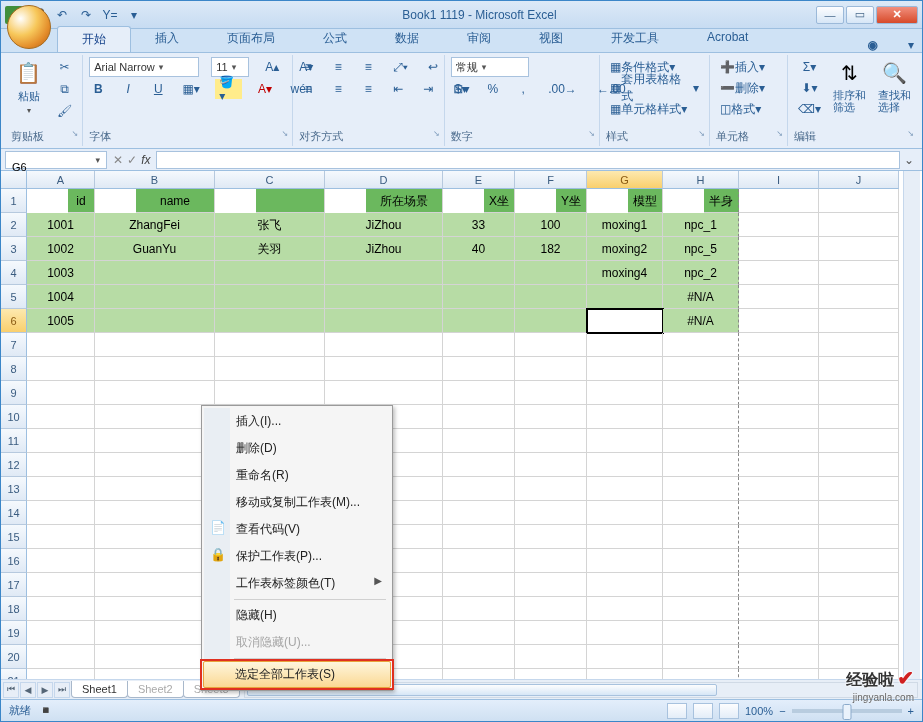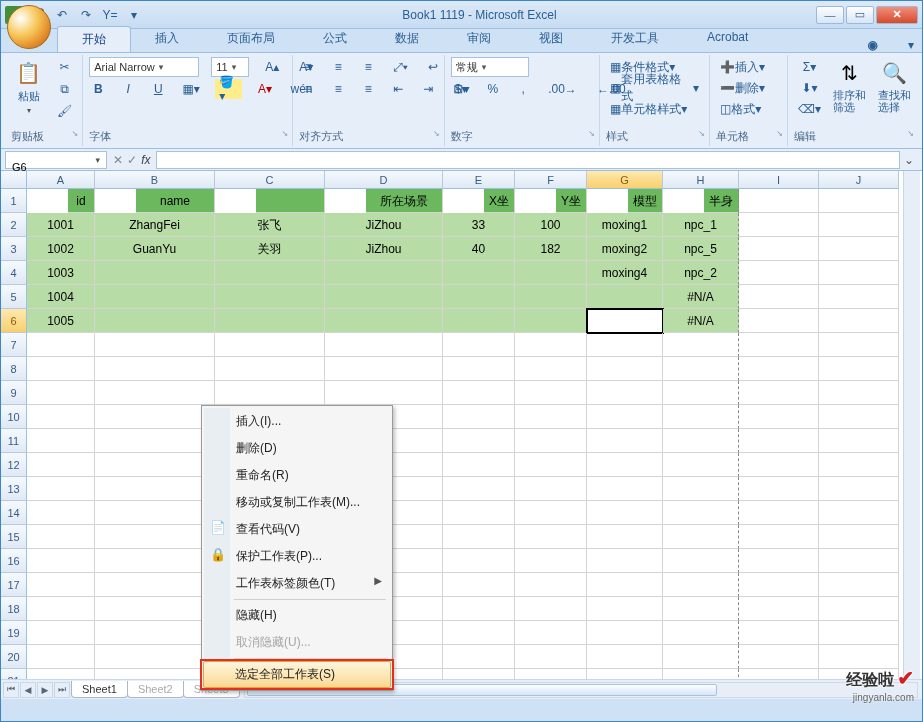--- a/index.html
+++ b/index.html
@@ -540,6 +540,19 @@
     </div>
   </div>
 
+  <div class="statusbar">
+    <span>就绪</span>
+    <span style="margin-left:8px;color:#b07a1e;">◾</span>
+    <div class="zoom-ctrl">
+      <span class="view-btn"></span>
+      <span class="view-btn"></span>
+      <span class="view-btn"></span>
+      <span>100%</span>
+      <span>−</span>
+      <div class="slider"></div>
+      <span>+</span>
+    </div>
+  </div>
 
   <div class="ctx-menu" id="ctx-host">
     <div class="ctx-icol"></div>

